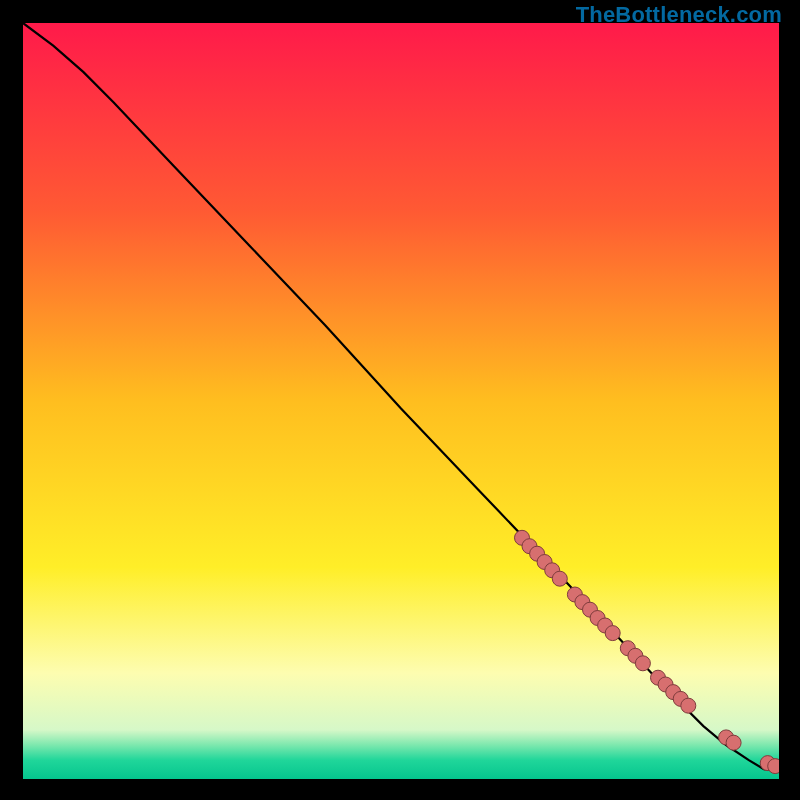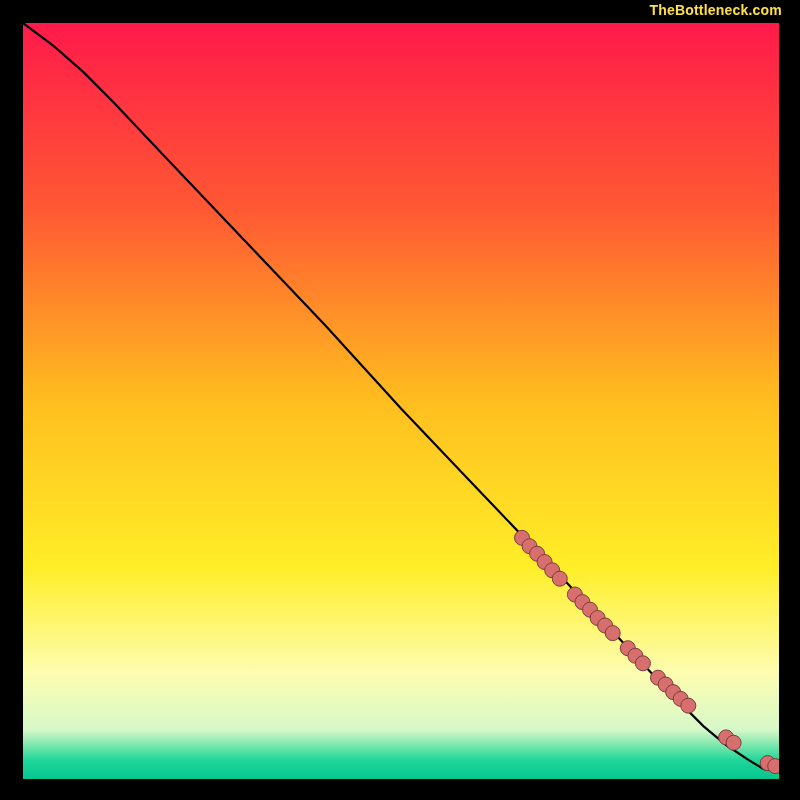--- a/index.html
+++ b/index.html
@@ -21,9 +21,9 @@
     top: 2px;
     right: 18px;
     font-family: Arial, Helvetica, sans-serif;
-    font-size: 14px;
+    font-size: 22px;
     font-weight: 600;
-    color: #fde047;
+    color: #0369a1;
     letter-spacing: 0.2px;
   }
   svg.plot {

